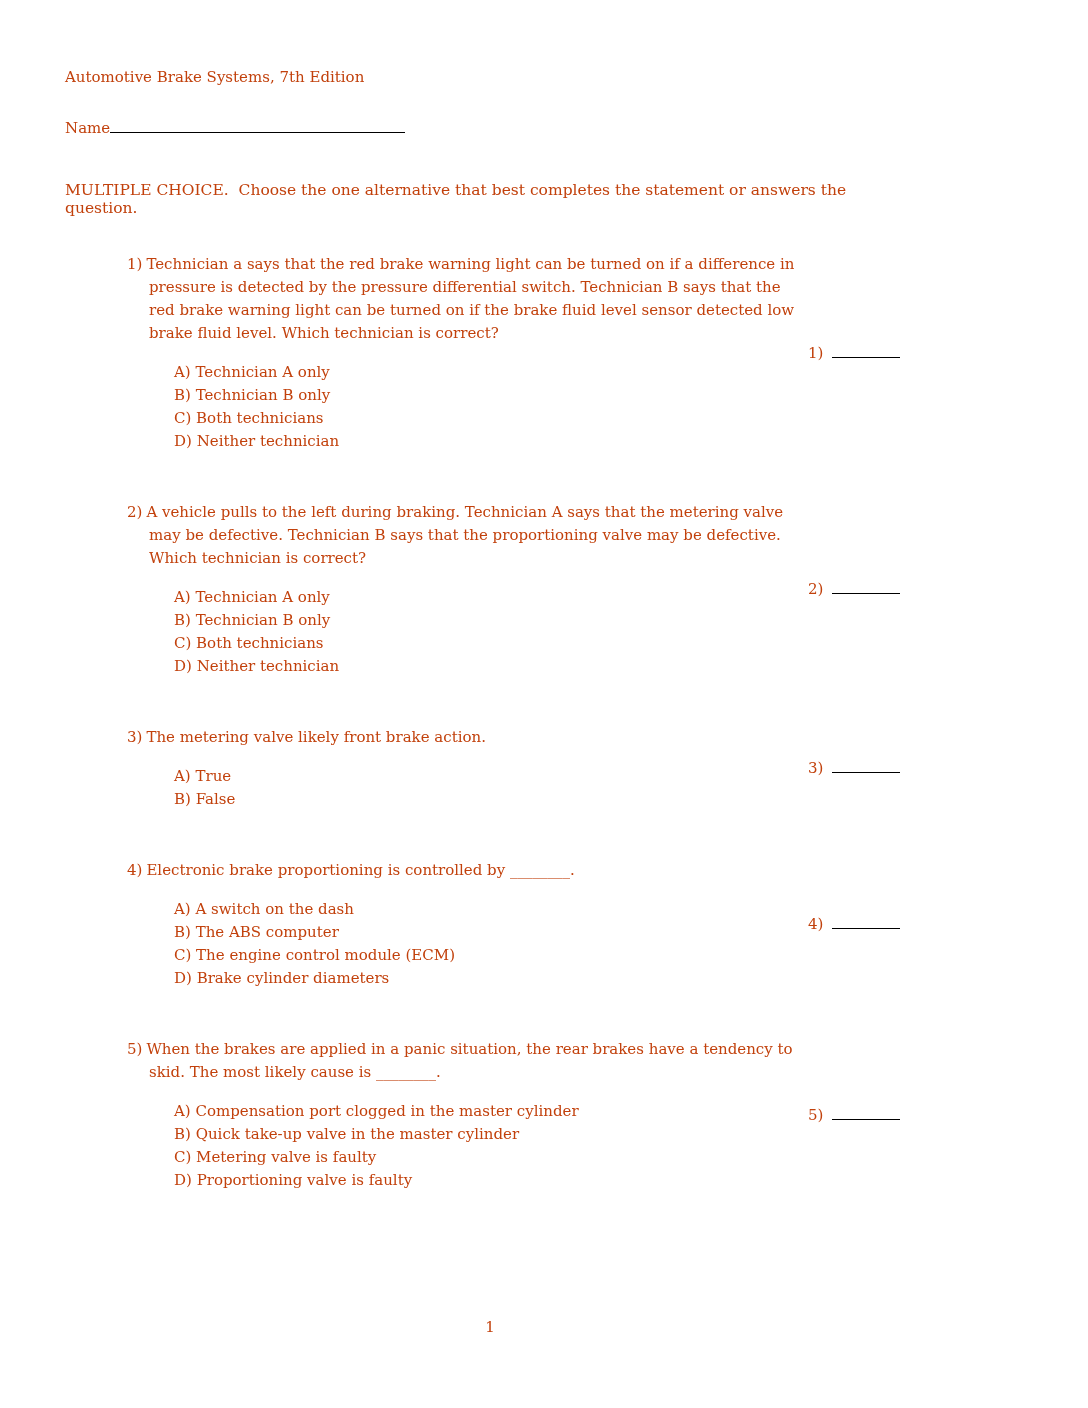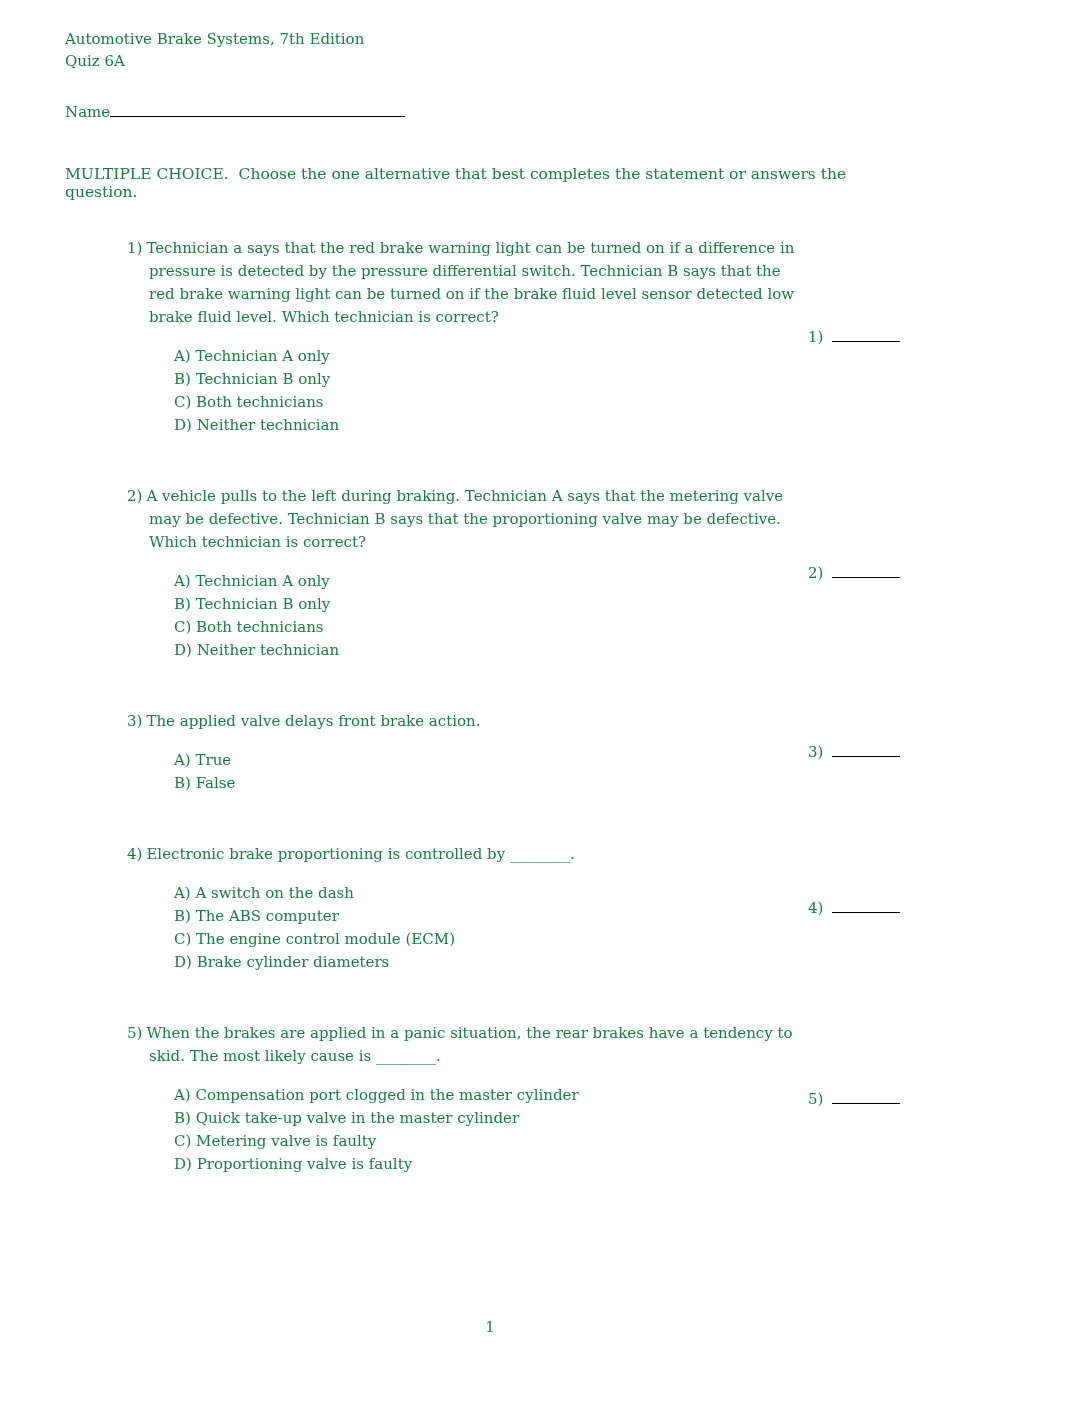--- a/index.html
+++ b/index.html
@@ -13,10 +13,10 @@
     height: 1408px;
     box-sizing: border-box;
     background: #ffffff;
-    color: #15803d;
+    color: #c2410c;
     font-family: "DejaVu Serif", serif;
     font-size: 15px;
-    padding: 28px 60px 0 65px;
+    padding: 66px 60px 0 65px;
     overflow: hidden;
   }
   .doc-header div {

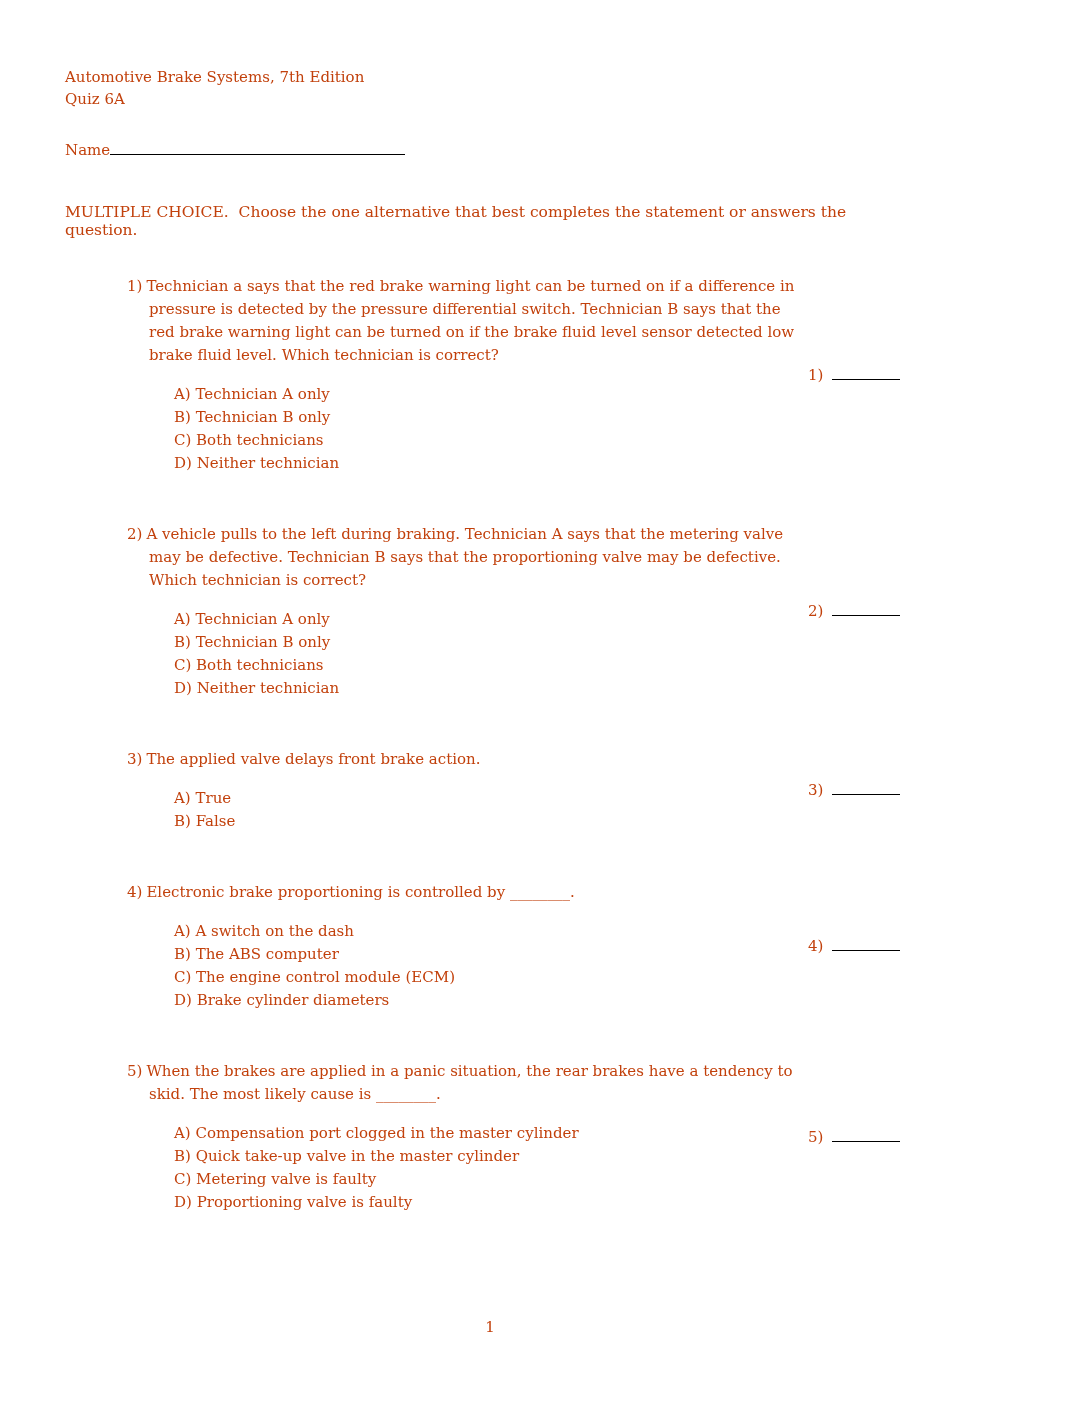--- a/index.html
+++ b/index.html
@@ -94,7 +94,6 @@
 
   <div class="doc-header">
     <div>Automotive Brake Systems, 7th Edition</div>
-    <div>Quiz 6A</div>
   </div>
 
   <div class="name-line">

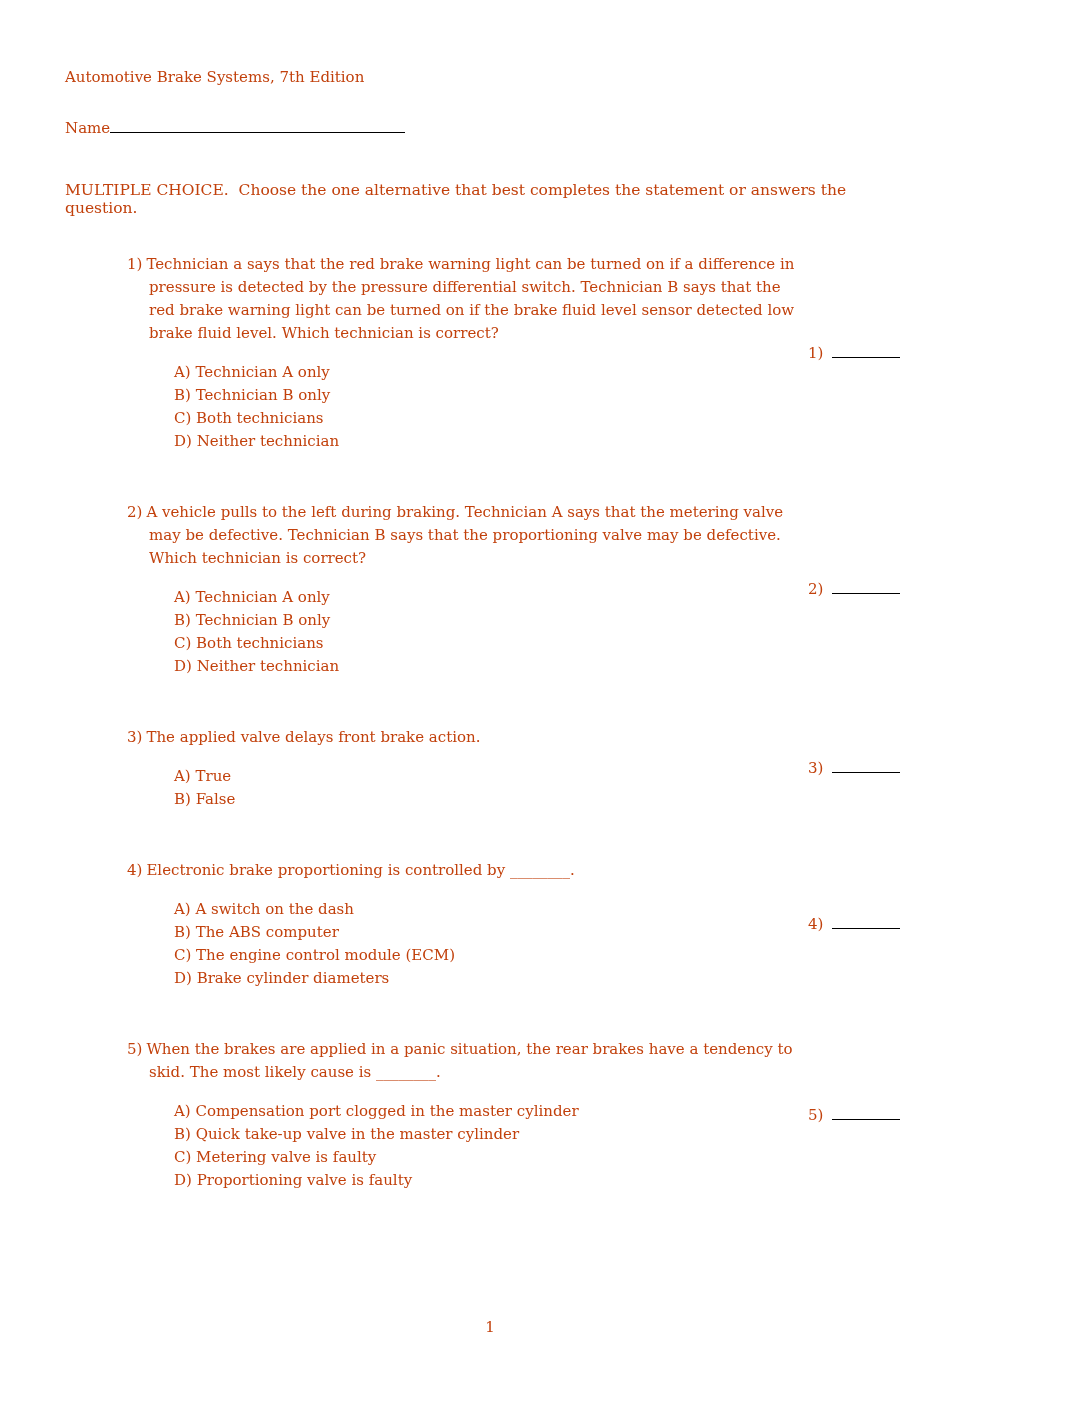--- a/index.html
+++ b/index.html
@@ -143,7 +143,7 @@
     <div class="question">
       <div class="q-main">
         <div class="q-text">
-          <span class="q-num">3)</span><span>The applied valve delays front brake action.</span>
+          <span class="q-num">3)</span><span>The metering valve likely front brake action.</span>
         </div>
         <div class="options">
           <div class="option">A) True</div>

